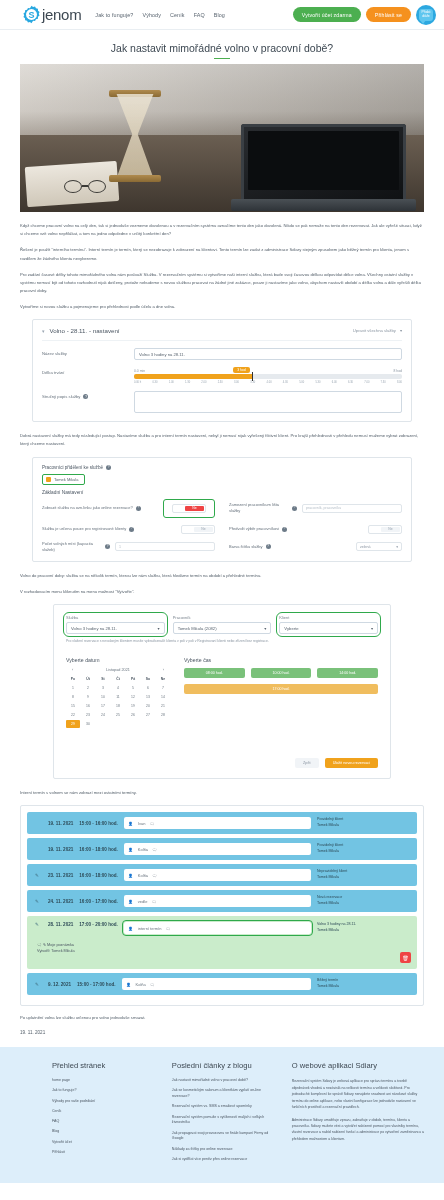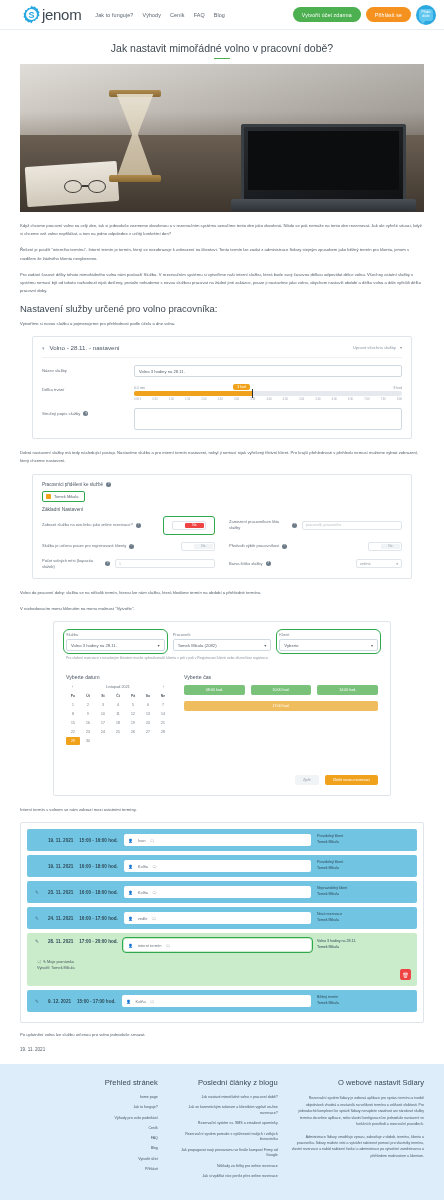--- a/index.html
+++ b/index.html
@@ -354,7 +354,6 @@
     <p class="body-text">Řešení je použít "interního termínu". Interní termín je termín, který se nezobrazuje k zobrazení na klientovi. Tento termín lze zadat z administrace Sdiary stejným způsobem jako běžný termín pro klienta, jenom s rozdílem že žádného klienta nevybereme.</p>
     <p class="body-text">Pro zadání časové délky tohoto mimořádného volna nám poslouží Služba. V rezervačním systému si vytvoříme naši interní službu, která bude svoji časovou délkou odpovídat délce volna. Všechny ostatní služby v systému nemusí být od tohoto rozhodnutí nijak dotčeny, protože nebudeme s novou službou pracovat na žádné jiné zakázce, pouze ji nastavíme jako volno, abychom nastavili období a délku volna a dále vyřešili délku pracovní doby.</p>
 
-    <h2 class="section-heading">Nastavení služby určené pro volno pracovníka:</h2>
     <p class="sub-note">Vytvoříme si novou službu a pojmenujeme pro přehlednost podle účelu a dne volna.</p>
   </div>
 

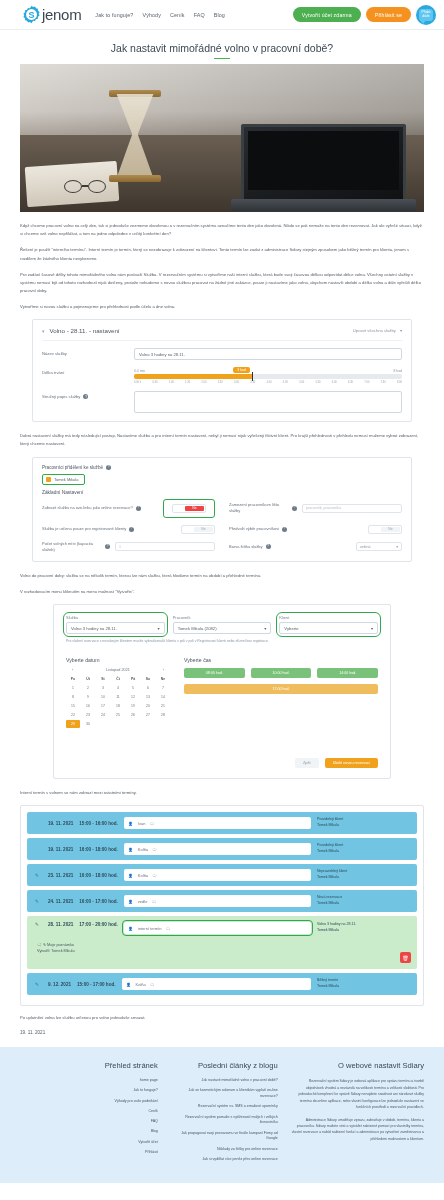--- a/index.html
+++ b/index.html
@@ -280,7 +280,7 @@
     background: #ddeefa; padding: 14px 20px 16px; width:444px;
   }
   .footer-cols { display:flex; gap: 14px; padding-left: 32px; }
-  .fcol { flex:1;text-align:right; }
+  .fcol { flex:1; }
   .fcol.wide { flex: 1.25; }
   .fcol h4 { font-size: 7.6px; color:#3d4852; font-weight:400; margin-bottom: 8px; }
   .fcol ul { list-style:none; }

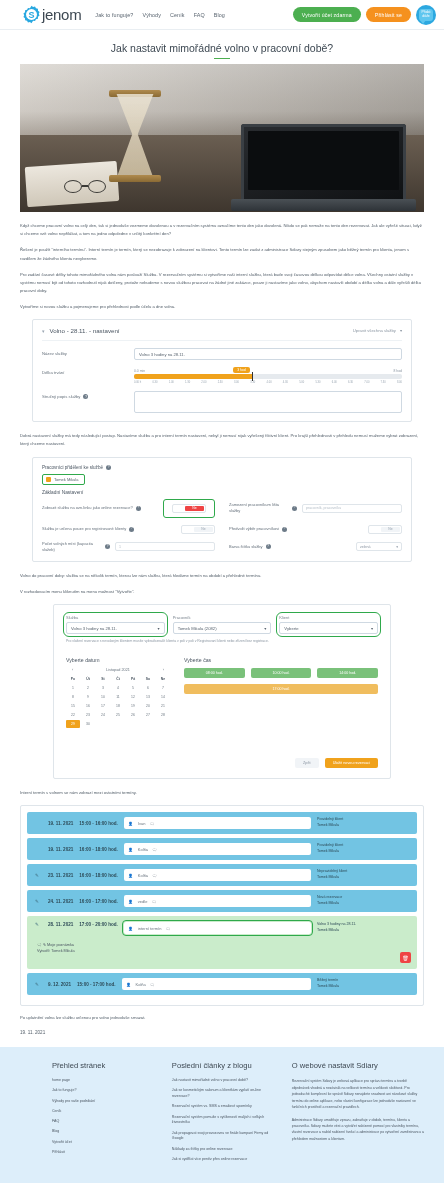--- a/index.html
+++ b/index.html
@@ -756,7 +756,7 @@
           </ul>
       </div>
       <div class="fcol wide">
-        <h4>O webové nastavit Sdiary</h4>
+        <h4>O webové aplikaci Sdiary</h4>
         <p>Rezervační systém Sdiary je webová aplikace pro správu termínů a tvorbě objednávek vhodná a nezávislá na velikosti termínů a velikosti složitosti. Pro jednoduché komplexní ke správě Sdiary nenajdete snadnost ani nárokové služby termínů do online aplikace, nebo vlastní konfigurace lze jednoduše nastavení ve funkčních prostředí a rezervační pravidlech.</p>
         <p>Administrace Sdiary umožňuje zpravu, zabraňuje v obdob, termínů, klientů a pracovníků. Sdiary můžete vést a vytvářet nabízené pomocí pro vlastníky termínů, vlastní rezervace a nabíd nabízení funkcí a administrace po vytvoření zaměstnanců a přehledem možnostem a klientům.</p>
       </div>

